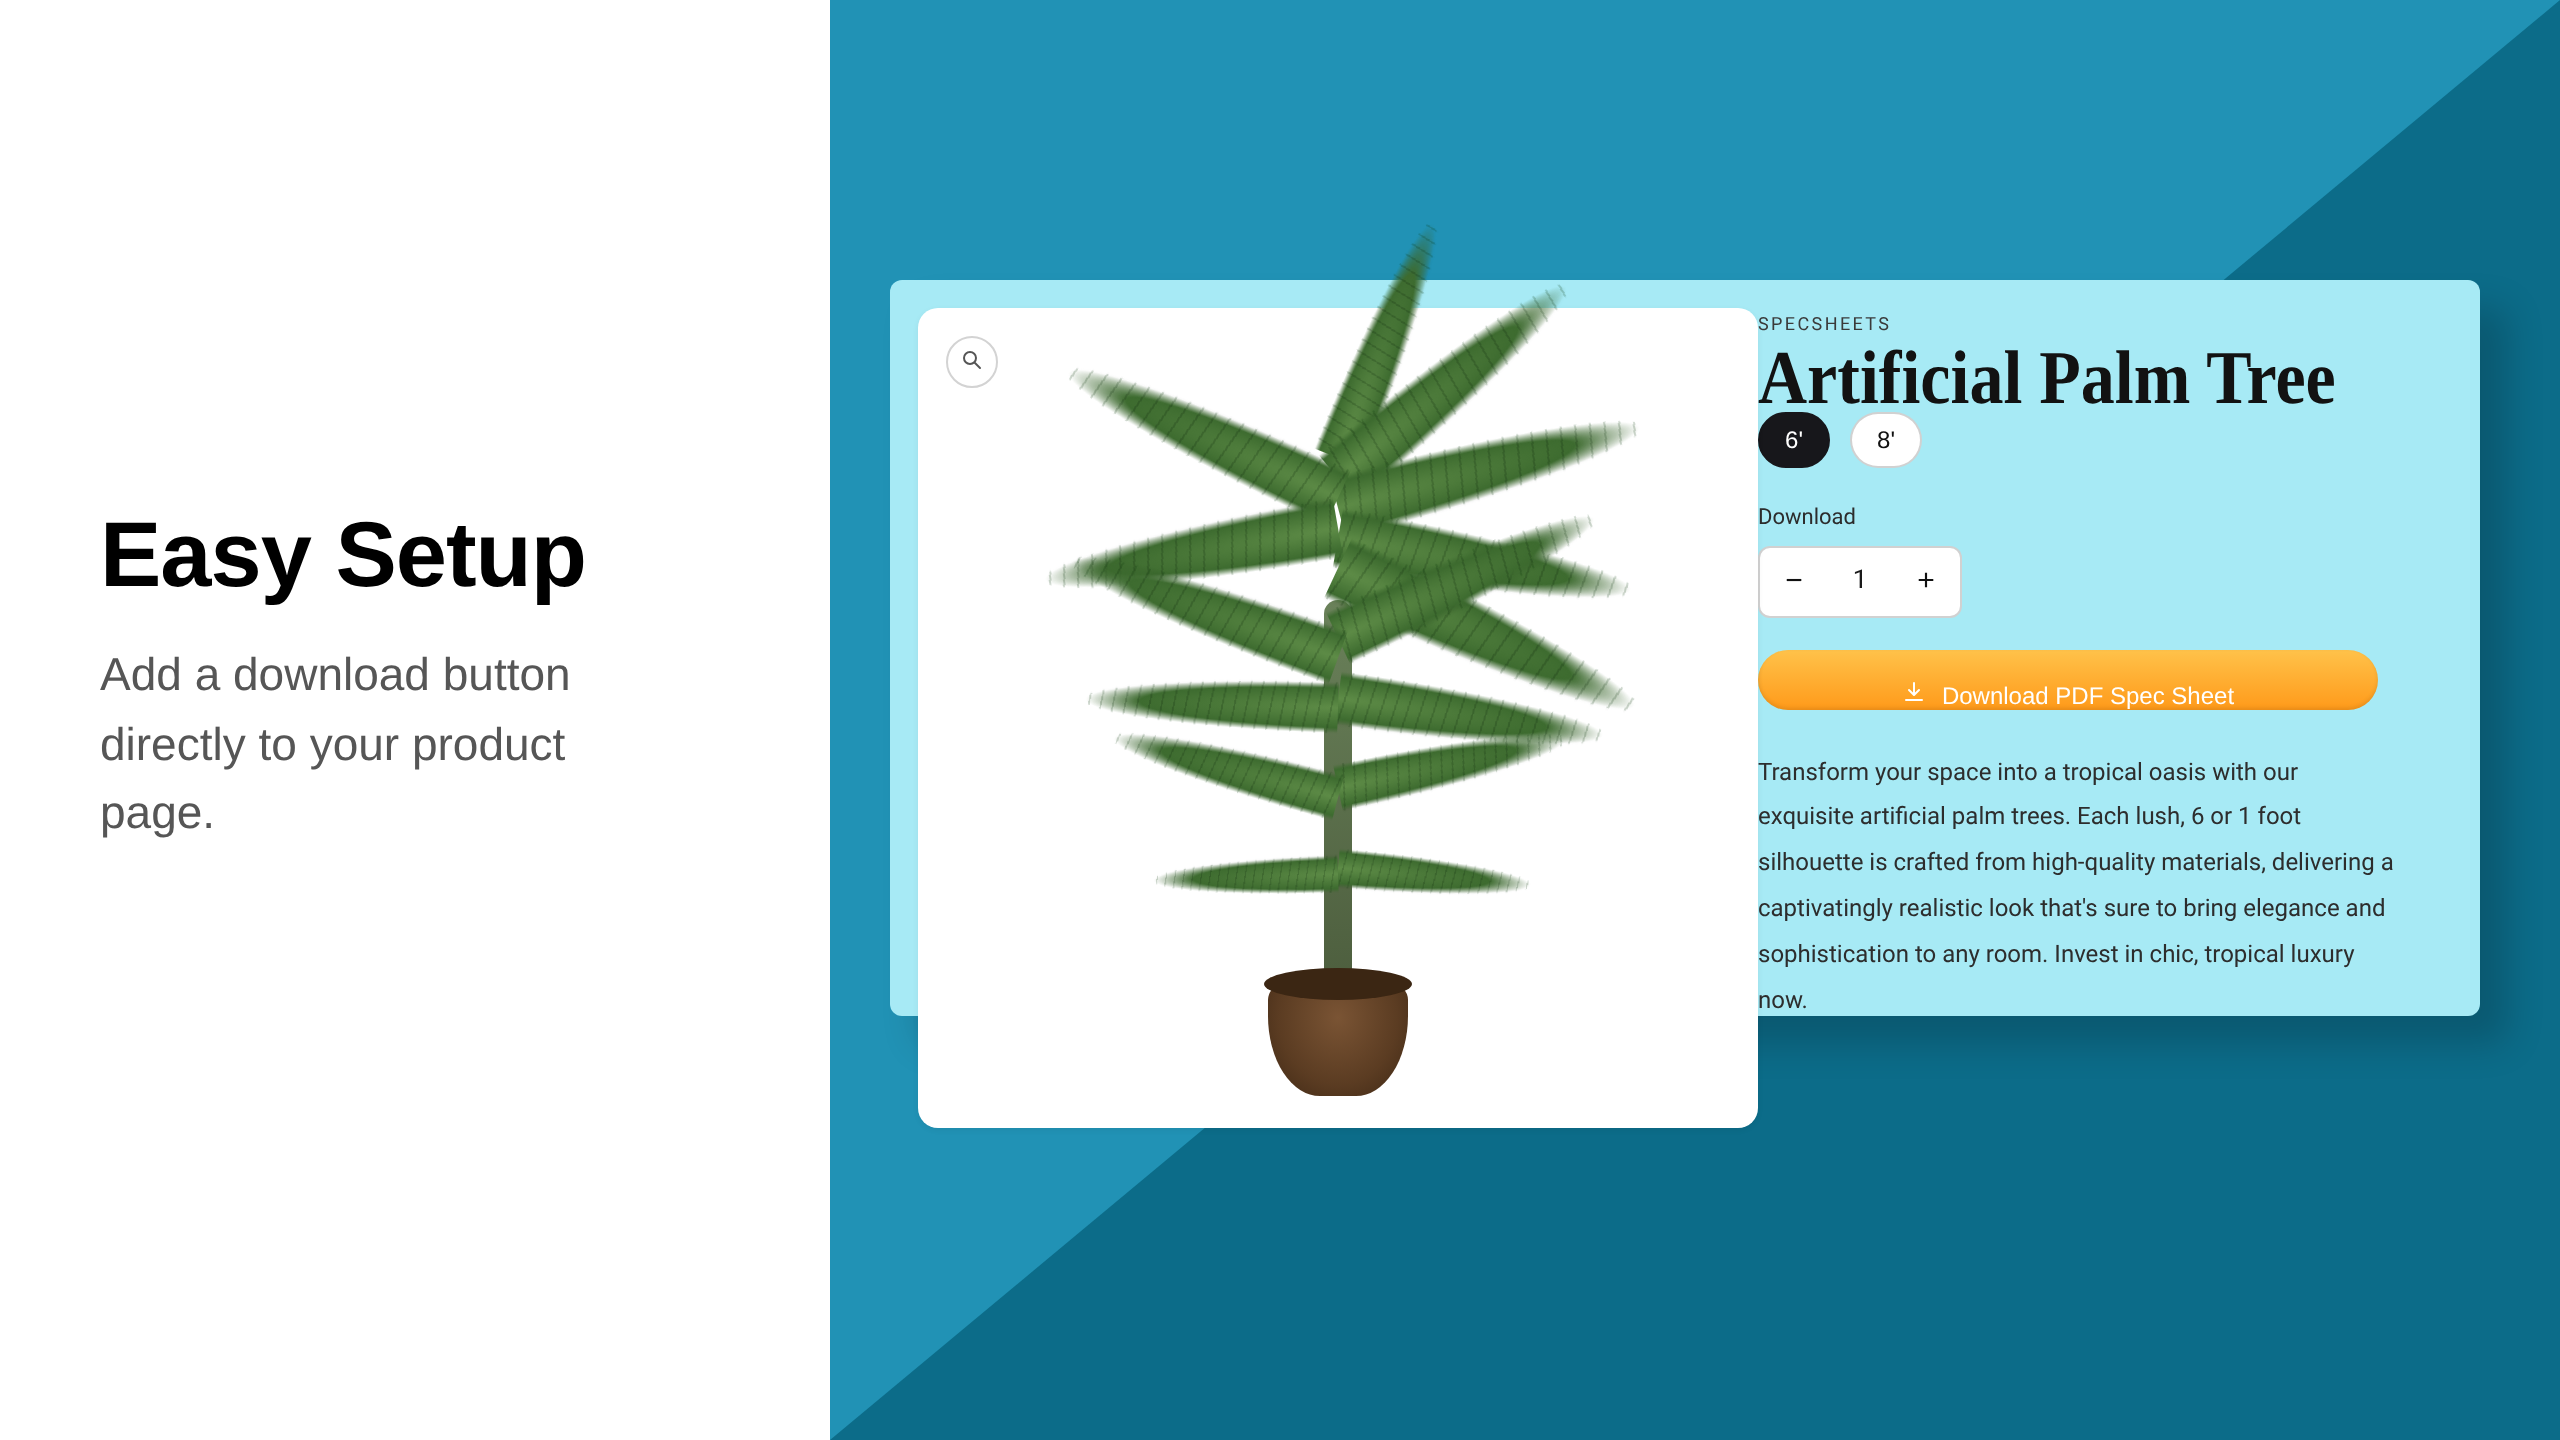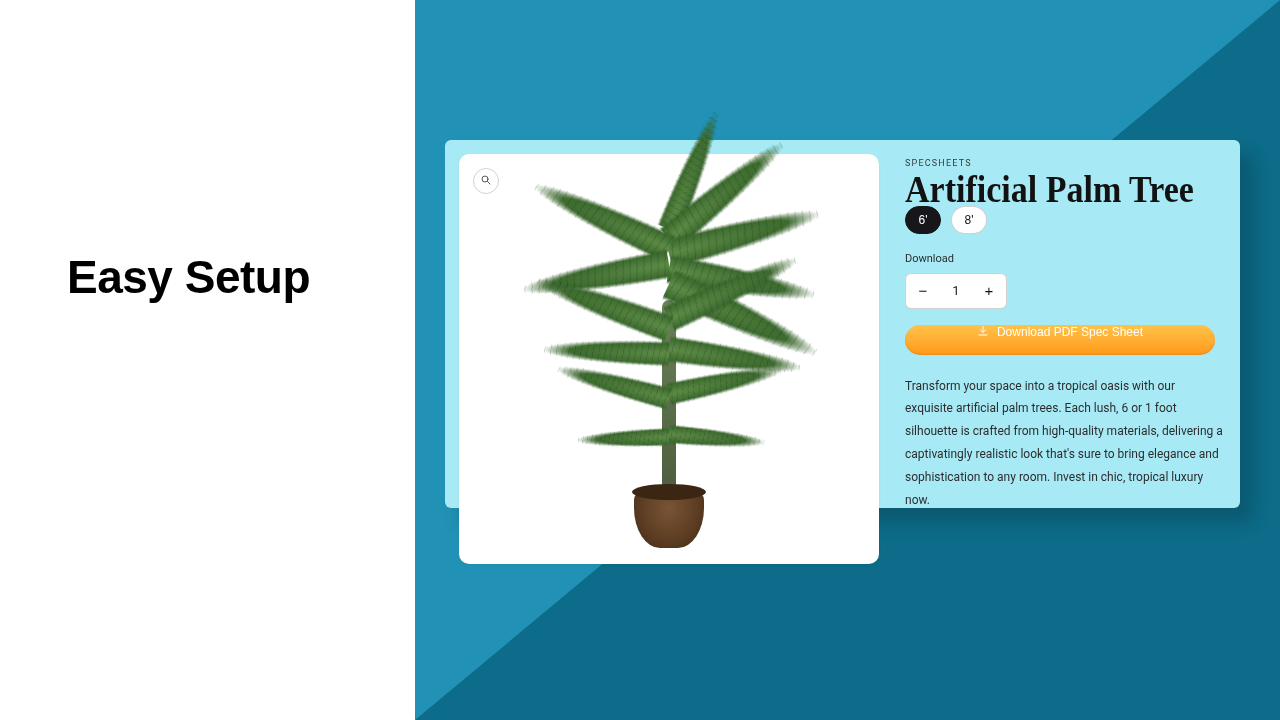--- a/index.html
+++ b/index.html
@@ -37,7 +37,7 @@
     position: absolute; left: 30px; top: 140px; right: 40px; height: 368px;
     background: #a7eaf5; border-radius: 6px;
     box-shadow: 14px 14px 18px rgba(0,0,0,0.18);
-    display: flex; padding: 14px 14px 28px 14px; gap: 26px;
+    display: flex; padding: 14px 14px 28px 14px; 
   }
 
   

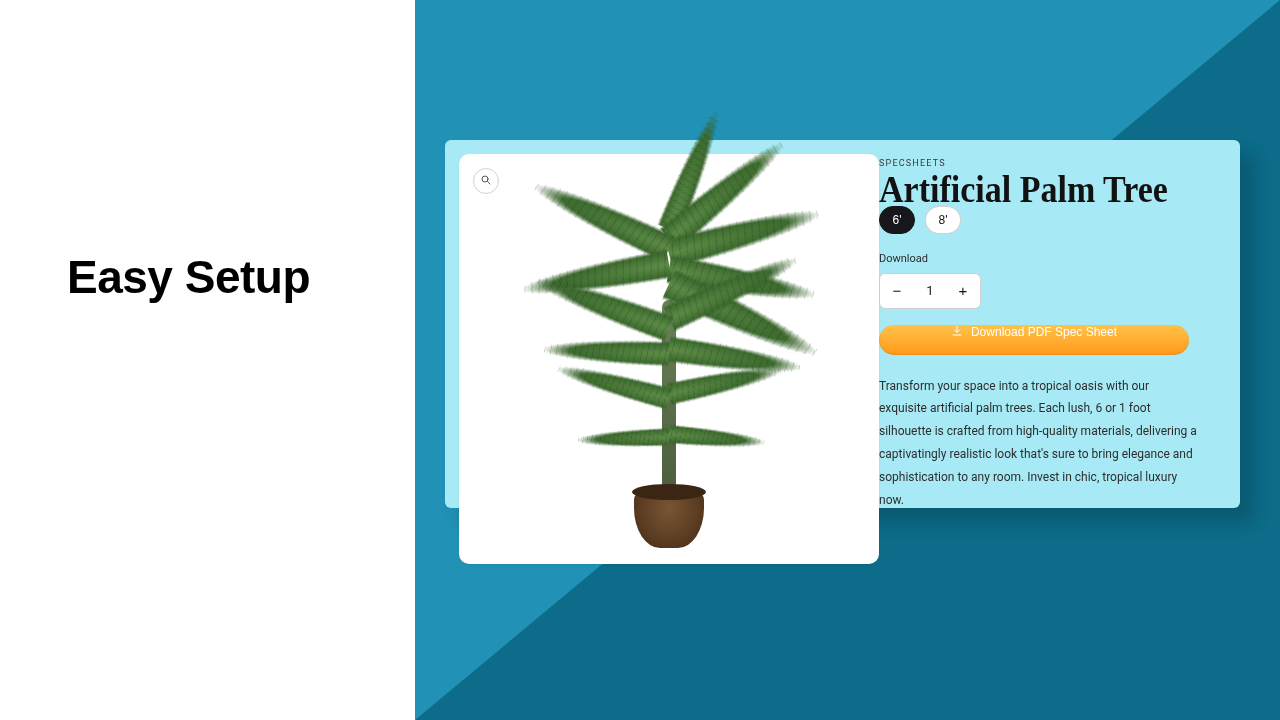--- a/index.html
+++ b/index.html
@@ -9,7 +9,7 @@
   
   .left-col {
     width: 415px; height: 720px; background: #fff;
-    padding: 250px 40px 0 67px;
+    padding: 250px 40px 0 50px;
   }
   .left-col h1 {
     font-family: "Century Gothic", Futura, "Avenir Next", sans-serif;

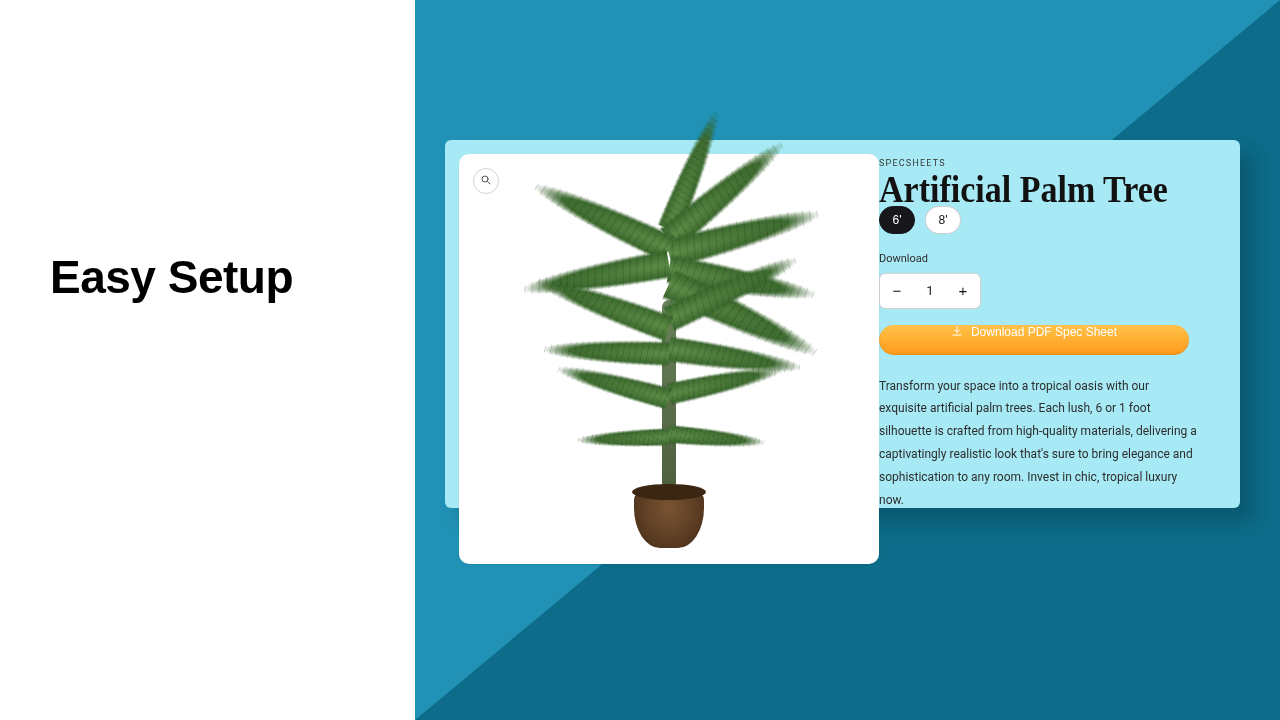--- a/index.html
+++ b/index.html
@@ -136,6 +136,7 @@
 
 <div class="left-col">
   <h1>Easy Setup</h1>
+  <p>Add a download button directly to your product page.</p>
 </div>
 
 <div class="right-col">

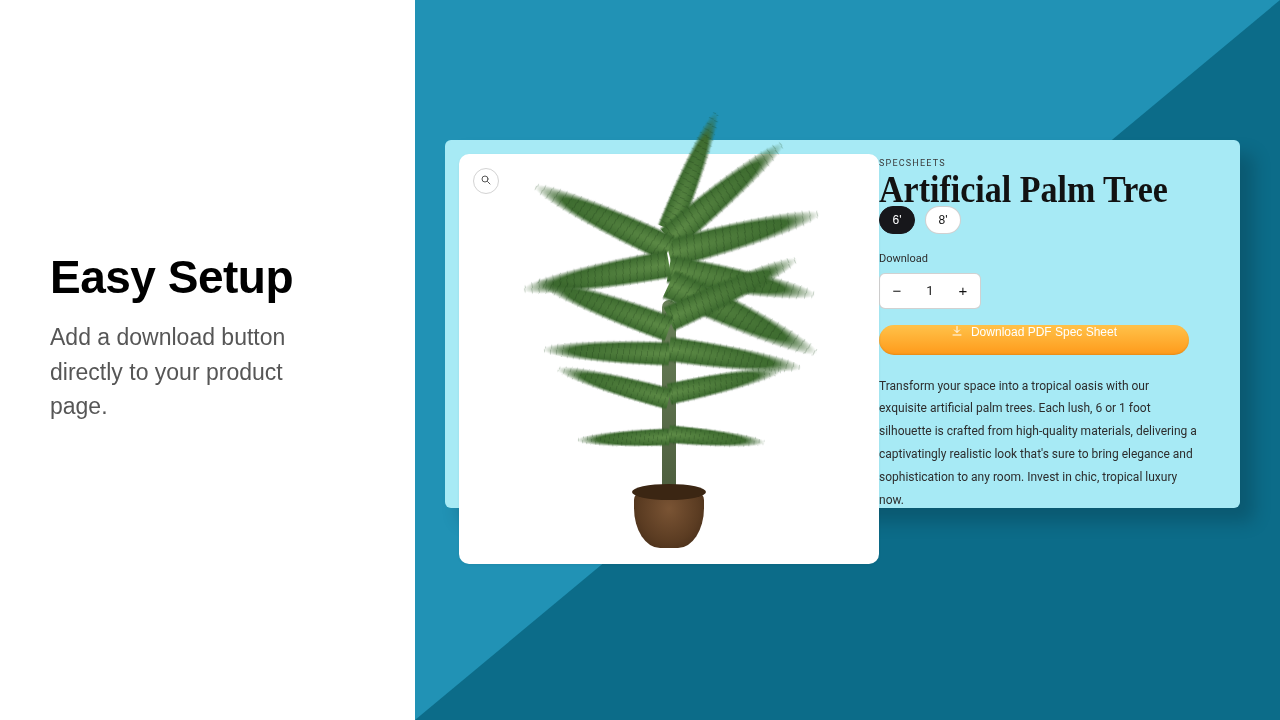--- a/index.html
+++ b/index.html
@@ -121,7 +121,7 @@
     border: none; border-radius: 15px; cursor: pointer;
     background: linear-gradient(#ffc24a, #ff9a1a);
     color: #fff; font-size: 12px; font-weight: 500;
-    display: flex; align-items: flex-start; justify-content: center; gap: 8px;
+    display: flex; align-items: flex-end; justify-content: center; gap: 8px;
     box-shadow: inset 0 -1px 2px rgba(0,0,0,0.1);
   }
   .dl-btn svg { width: 12px; height: 12px; }

